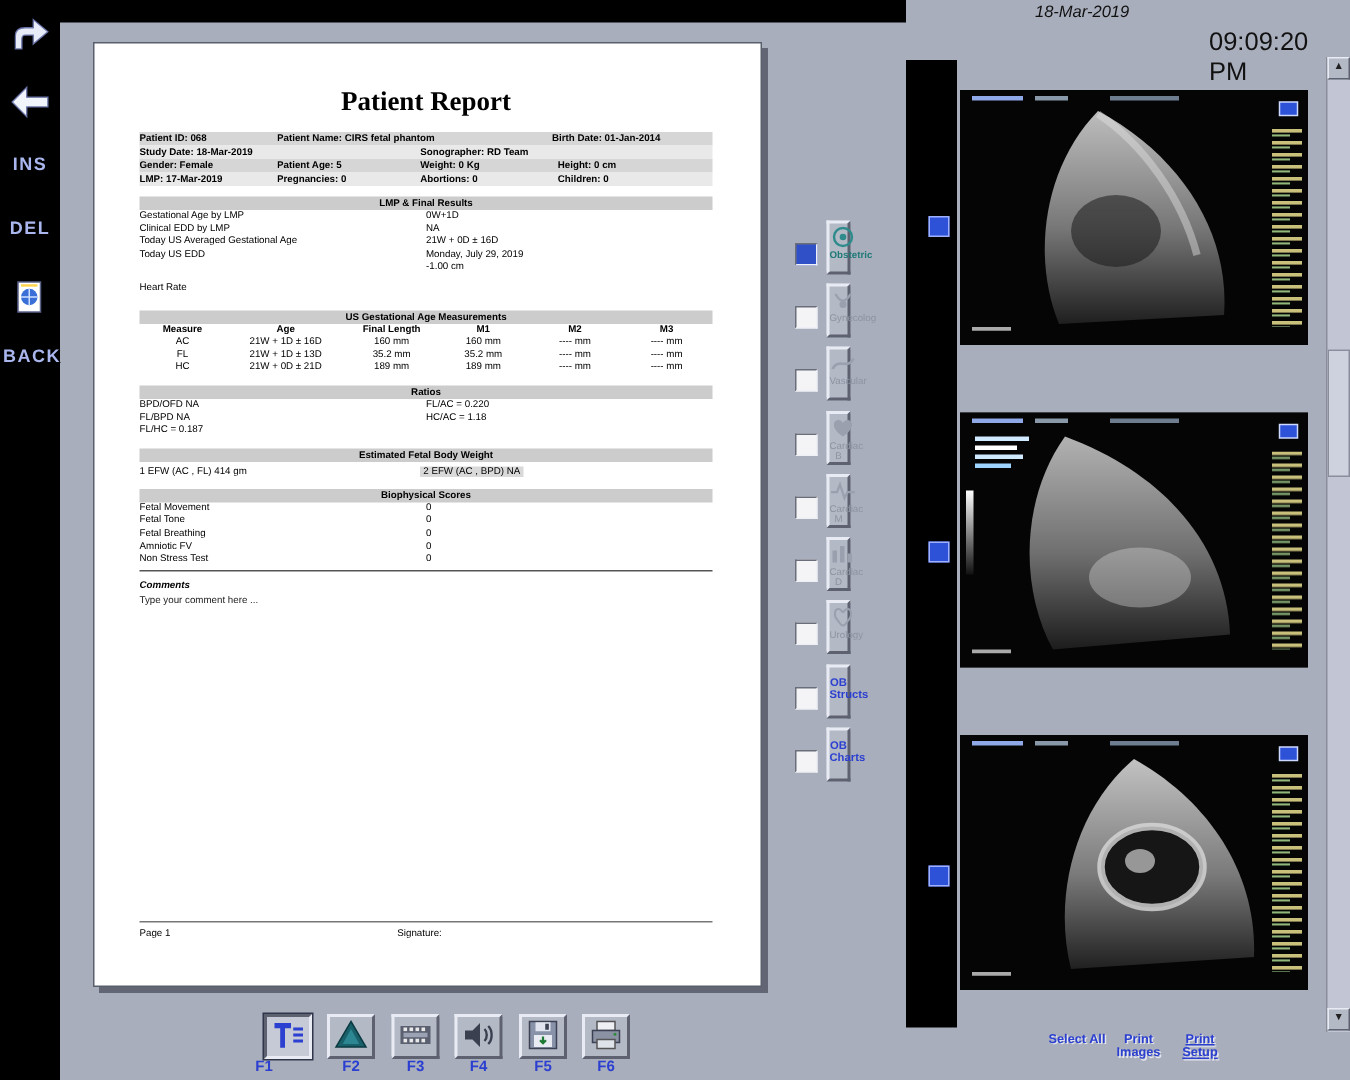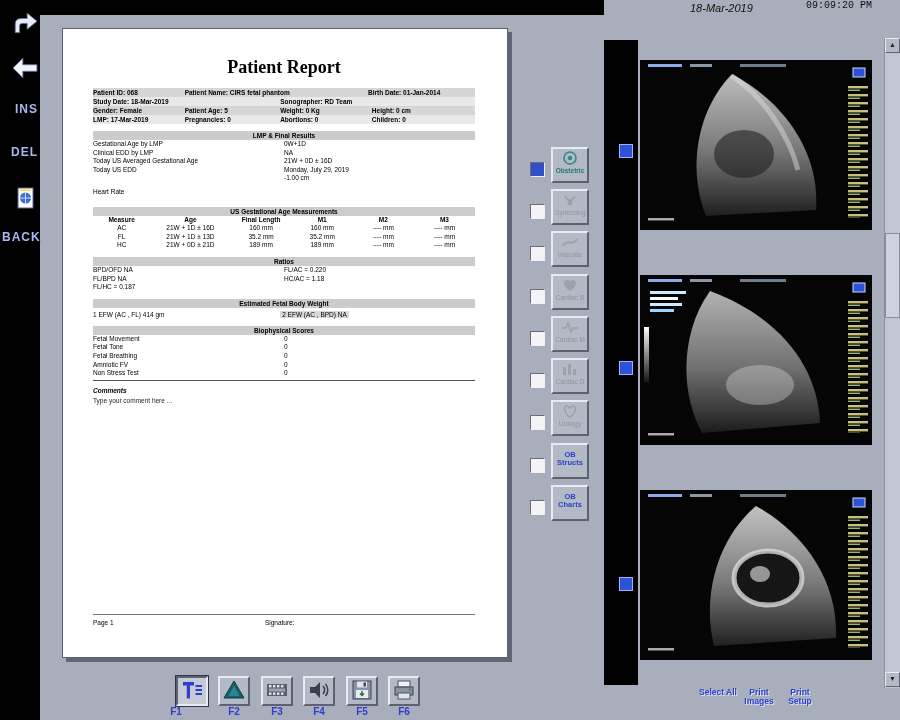--- a/index.html
+++ b/index.html
@@ -16,7 +16,7 @@
 
   
   .hdr-date{position:absolute;left:690px;top:2px;font-size:11px;color:#111;font-style:italic;}
-  .hdr-time{position:absolute;left:806px;top:0;font-size:10px;color:#111;font-family:Liberation Mono, monospace;}
+  .hdr-time{position:absolute;left:806px;top:18px;font-size:17px;color:#111;}
 
   
   .page{position:absolute;left:62px;top:28px;width:446px;height:630px;background:#fff;

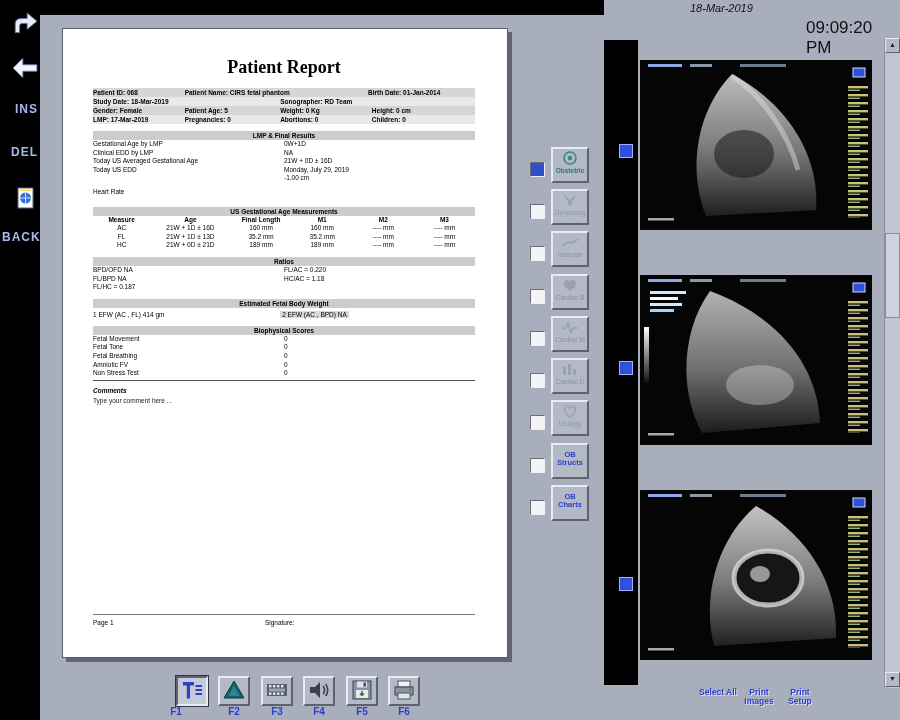--- a/index.html
+++ b/index.html
@@ -8,7 +8,7 @@
 
   
   .left-strip{position:absolute;left:0;top:0;width:40px;height:720px;background:#000;}
-  .nav-btn{position:absolute;left:2px;width:36px;text-align:right;cursor:pointer;}
+  .nav-btn{position:absolute;left:2px;width:36px;text-align:center;cursor:pointer;}
   .nav-text{color:#aab6ee;font-weight:bold;font-size:12px;letter-spacing:1px;
             text-shadow:1px 1px 0 #000;}
   .top-strip{position:absolute;left:40px;top:0;width:564px;height:15px;background:#000;}

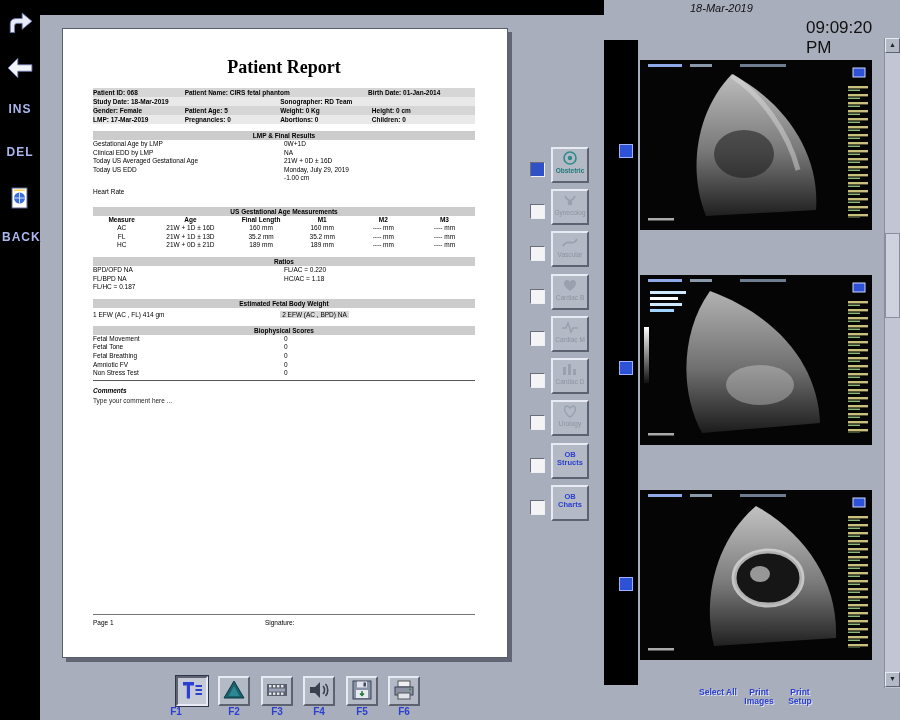--- a/index.html
+++ b/index.html
@@ -56,7 +56,7 @@
   .cat-cb{position:absolute;left:530px;width:13px;height:13px;background:#f4f4f6;
           border:1px solid;border-color:#6a6e7a #eef0f6 #eef0f6 #6a6e7a;cursor:pointer;}
   .cat-cb.checked{background:#3050c8;}
-  .cat-btn{position:absolute;left:551px;width:38px;height:36px;background:#b4b9c6;
+  .cat-btn{position:absolute;left:551px;width:16px;height:36px;background:#b4b9c6;
            border:2px solid;border-color:#e8ebf3 #5d6170 #5d6170 #e8ebf3;
            box-sizing:border-box;text-align:center;cursor:pointer;padding-top:2px;}
   .cat-btn .ic{display:block;height:16px;}

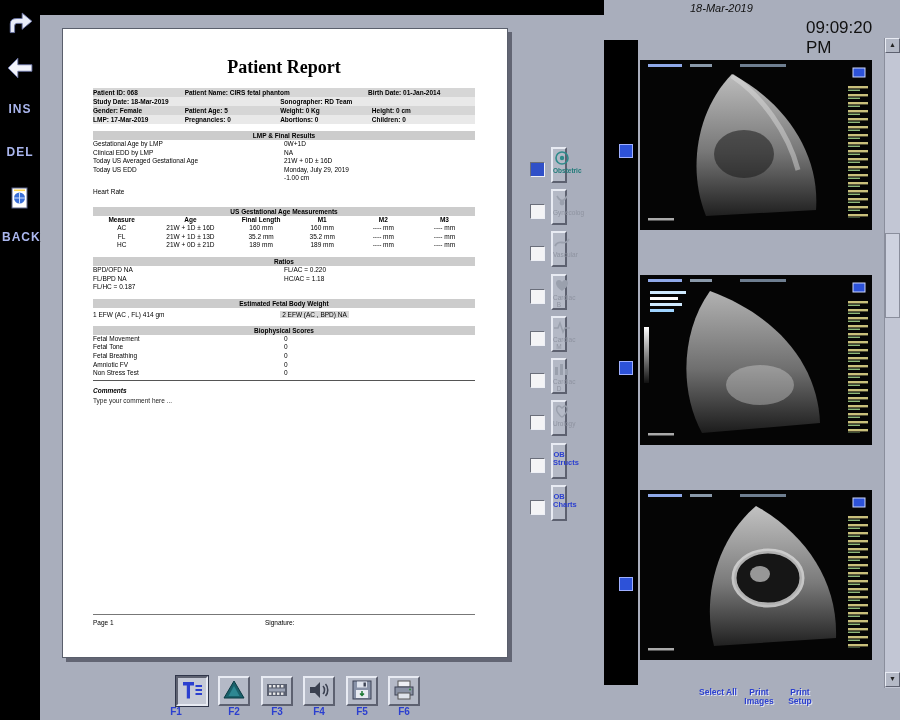--- a/index.html
+++ b/index.html
@@ -516,7 +516,7 @@
 
   <div class="print-btn" style="left:698px;">Select All</div>
   <div class="print-btn" style="left:739px;">Print Images</div>
-  <div class="print-btn" style="left:780px;">Print Setup</div>
+  <div class="print-btn" style="left:780px;text-decoration:underline;">Print Setup</div>
 
 </div>
 

